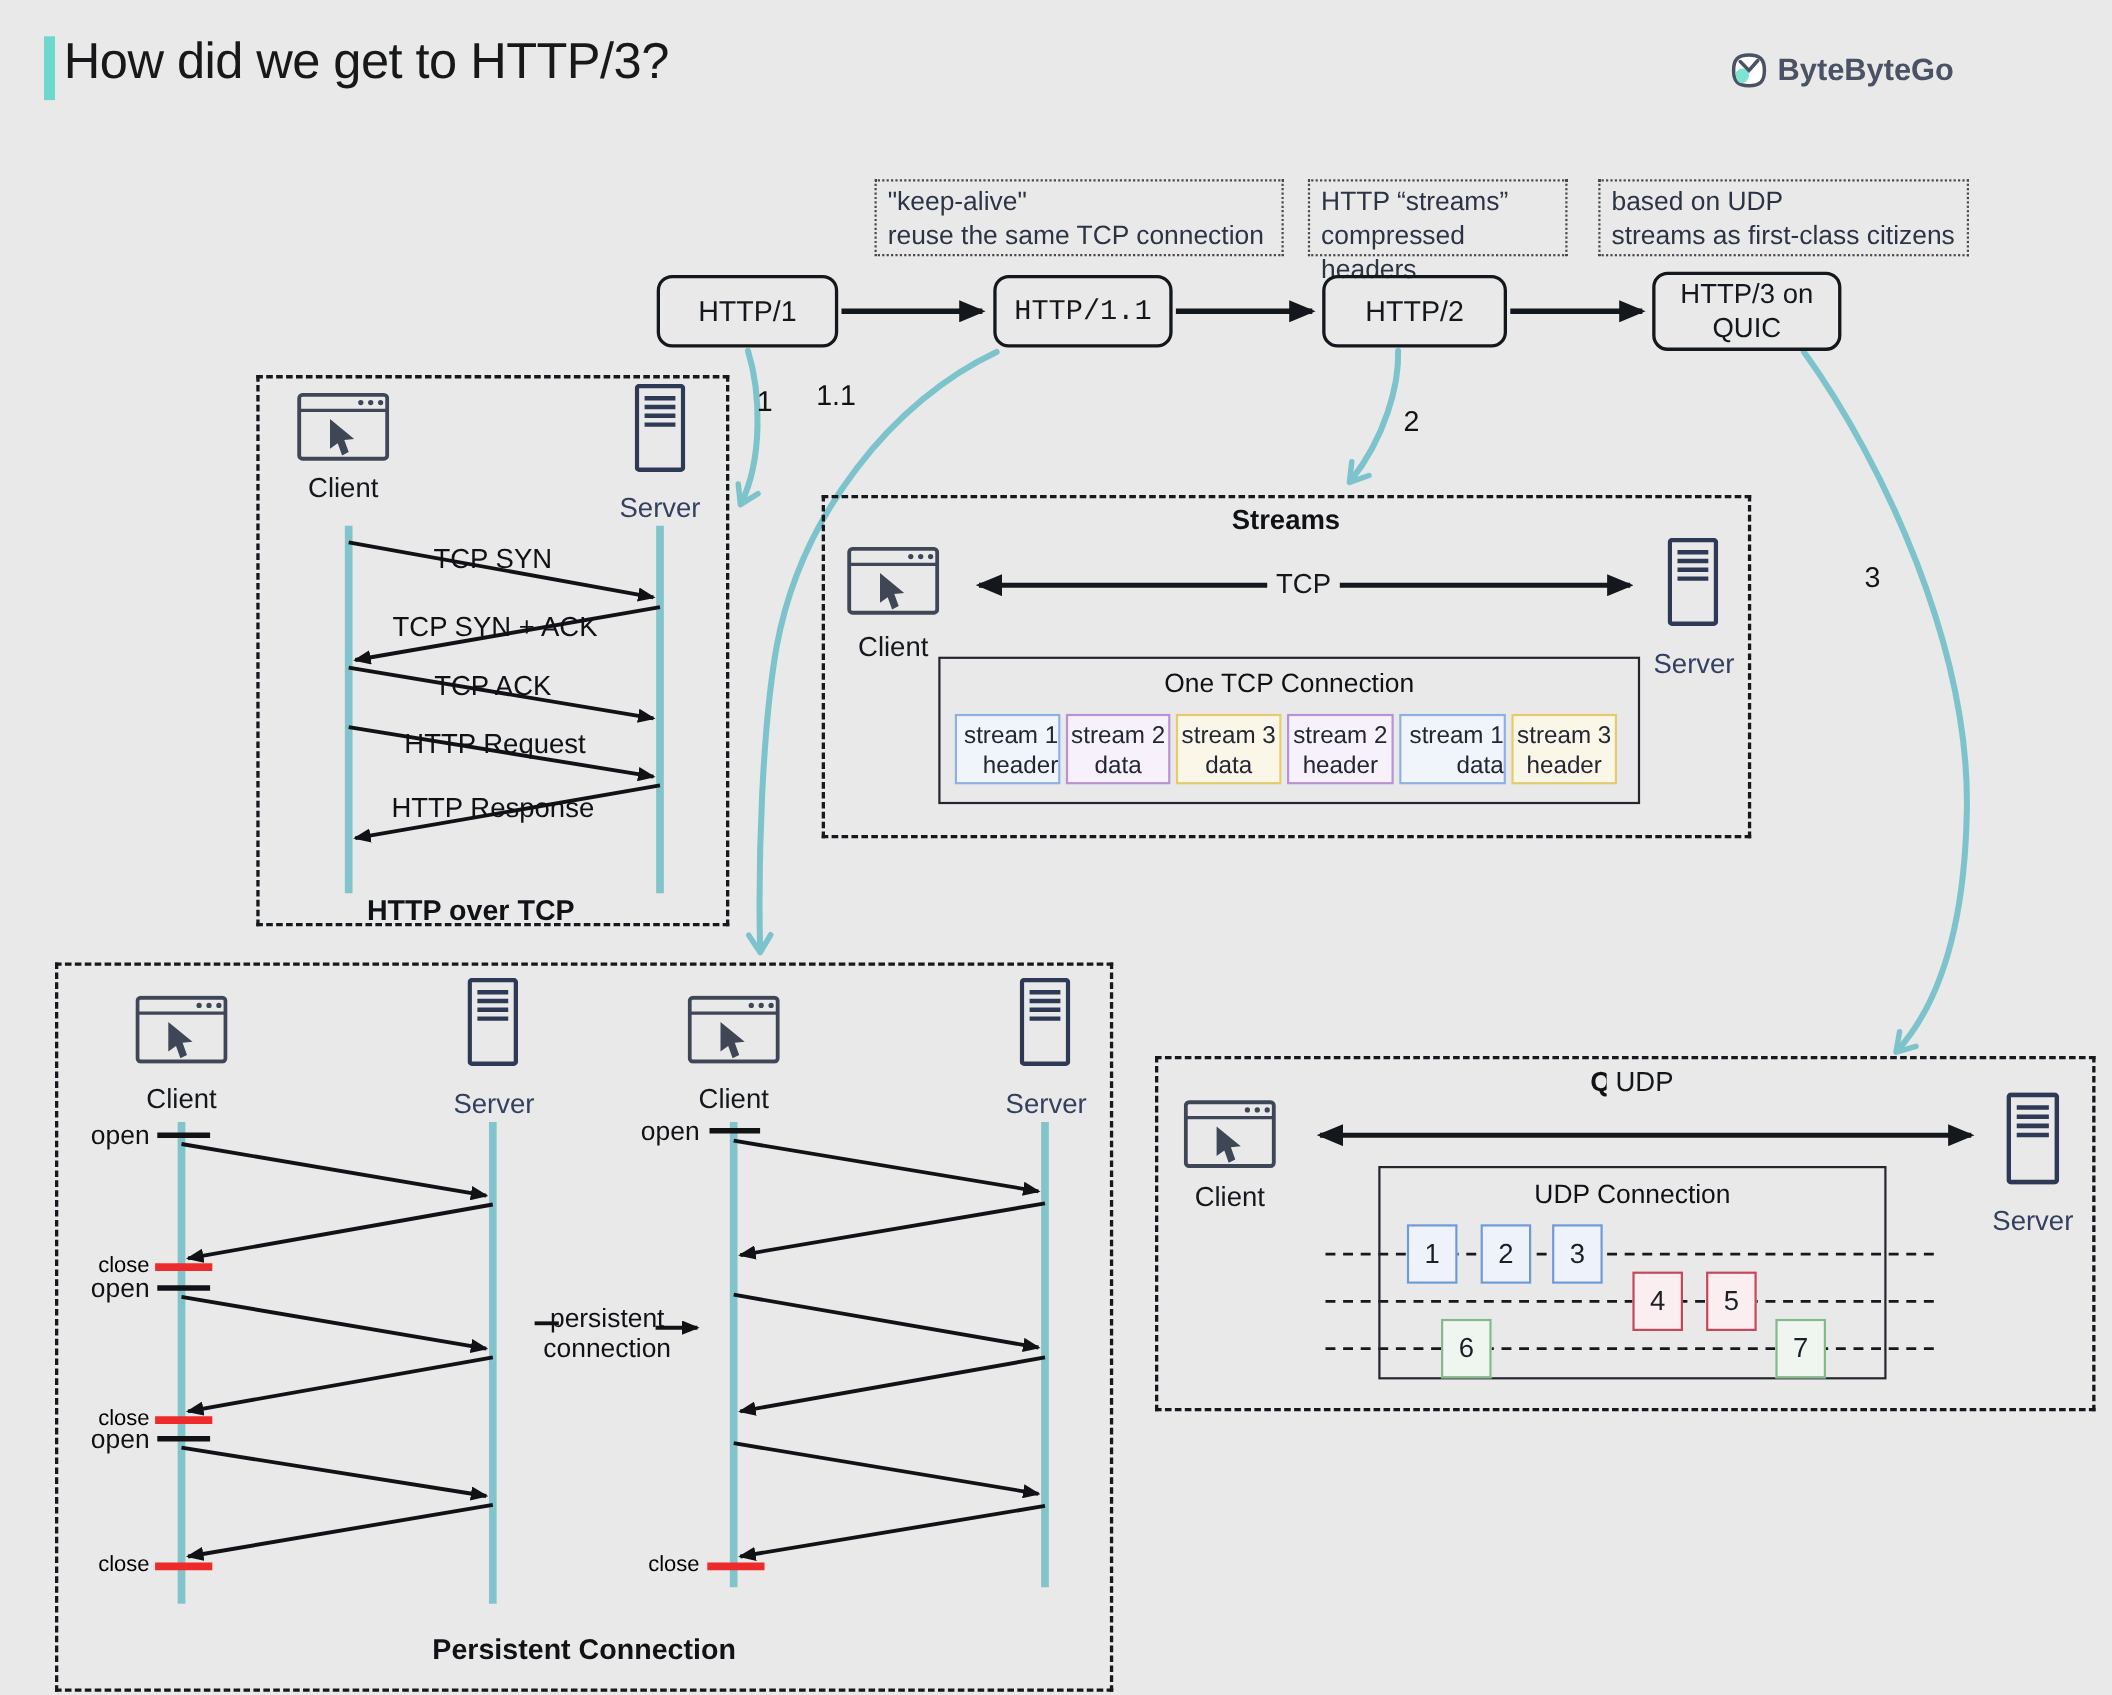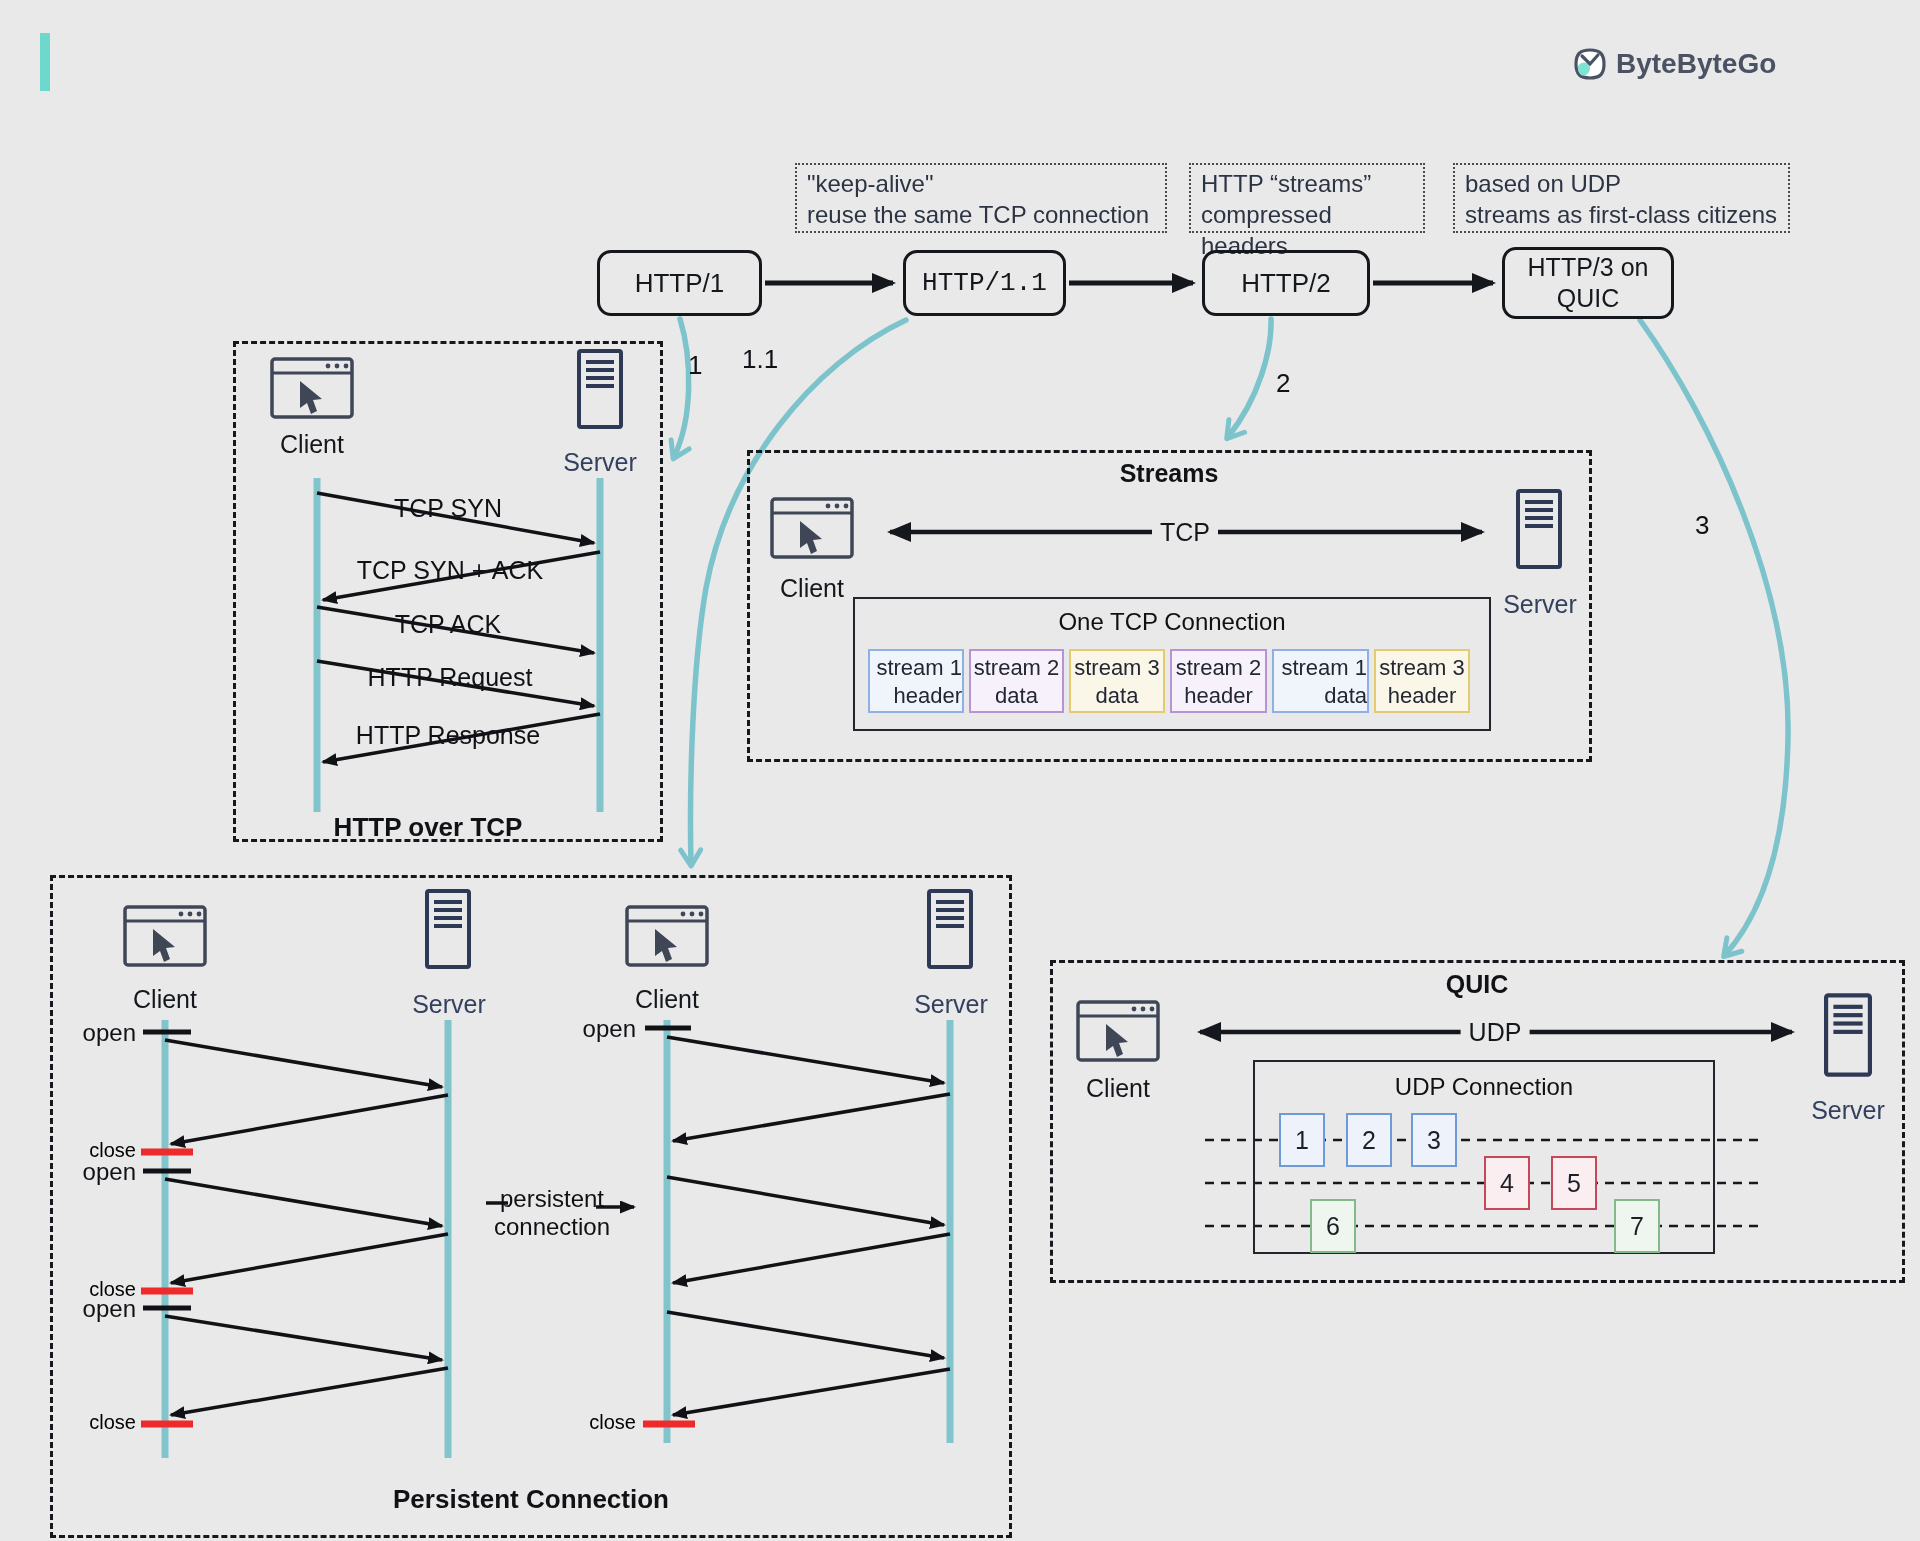--- a/index.html
+++ b/index.html
@@ -129,6 +129,7 @@
   </svg>
 
   <div class="abs accent" style="left:40px;top:33px;"></div>
+  <div class="abs title" style="left:58px;top:28px;">How did we get to HTTP/3?</div>
 
   <div class="abs" style="left:1572px;top:46px;width:36px;height:36px;">
     <svg width="36" height="36" viewBox="0 0 36 36">

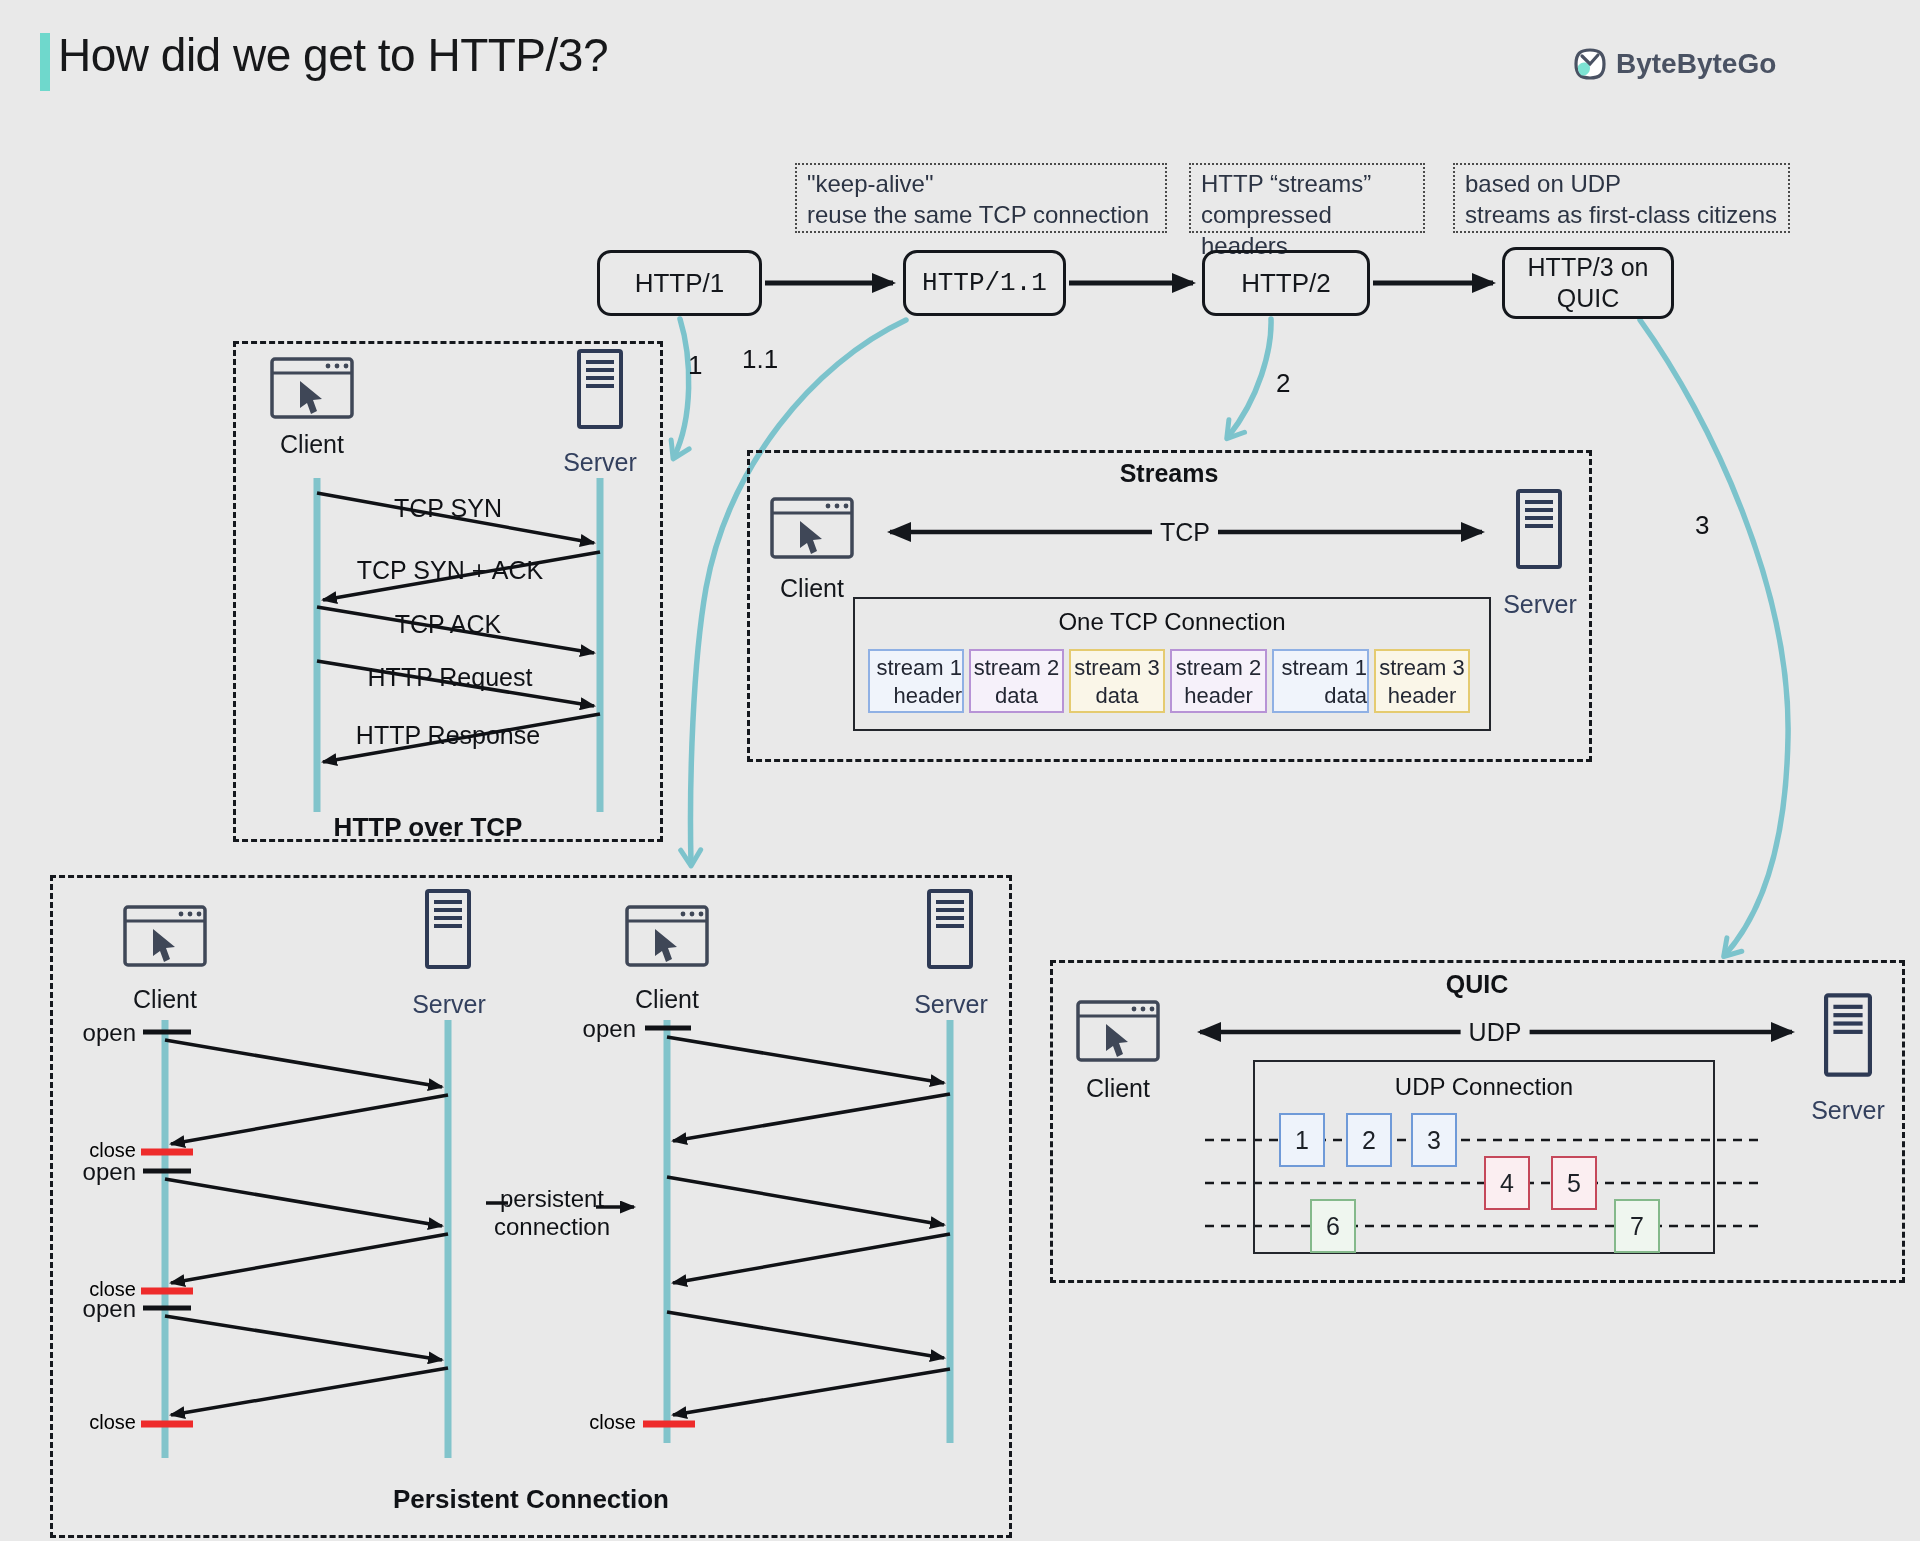--- a/index.html
+++ b/index.html
@@ -341,7 +341,7 @@
   </div>
   <div class="abs ctr who server" style="left:1848px;top:1096px;">Server</div>
 
-  <div class="abs knockout" style="left:1495px;top:1032px;">UDP</div>
+  <div class="abs knockout" style="left:1495px;top:984px;">UDP</div>
 
   <div class="abs solidbox" style="left:1253px;top:1060px;width:462px;height:194px;"></div>
   <div class="abs ctr seq-label" style="left:1484px;top:1073px;font-size:24px;">UDP Connection</div>

